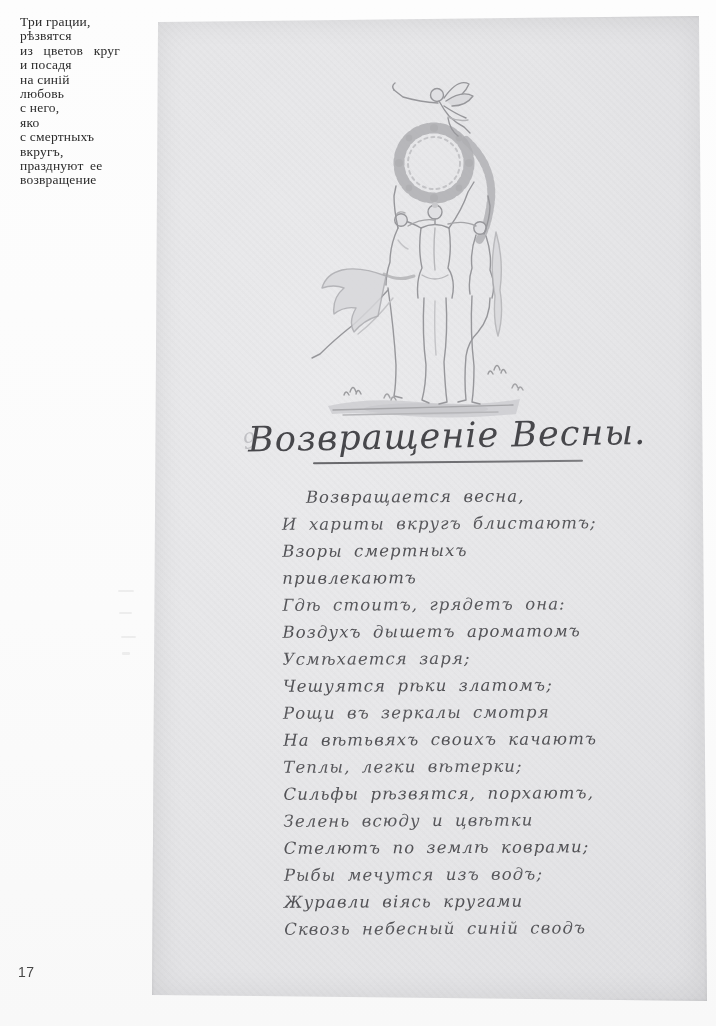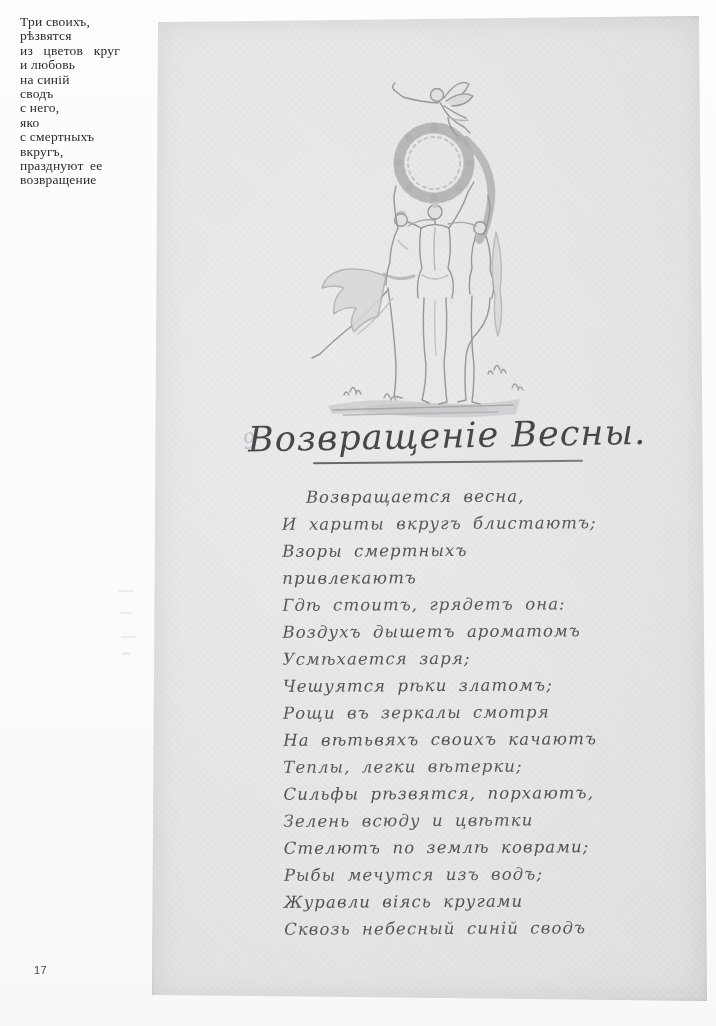--- a/index.html
+++ b/index.html
@@ -87,7 +87,7 @@
 <div class="stage">
 
   <div class="caption">
-      <div class="cap-line">Три своихъ,</div>
+      <div class="cap-line">Три грации,</div>
       <div class="cap-line">рѣзвятся</div>
       <div class="cap-line">из цветов круг</div>
       <div class="cap-line">и любовь</div>

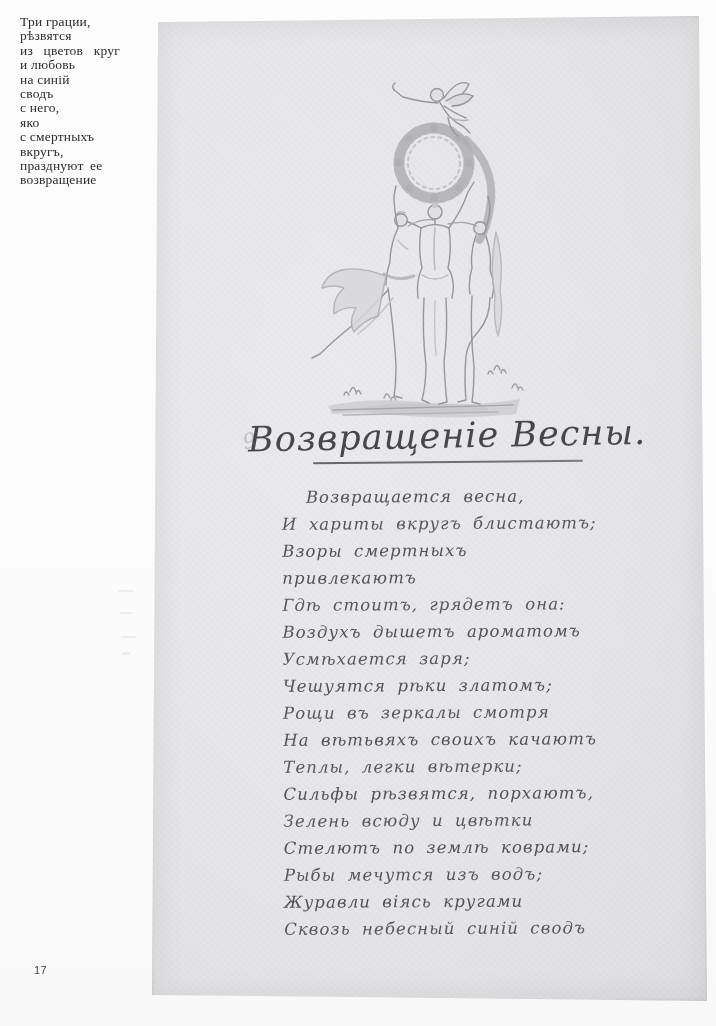--- a/index.html
+++ b/index.html
@@ -90,7 +90,7 @@
       <div class="cap-line">Три грации,</div>
       <div class="cap-line">рѣзвятся</div>
       <div class="cap-line">из цветов круг</div>
-      <div class="cap-line">и любовь</div>
+      <div class="cap-line">и посадя</div>
       <div class="cap-line">на синій</div>
       <div class="cap-line">сводъ</div>
       <div class="cap-line">с него,</div>

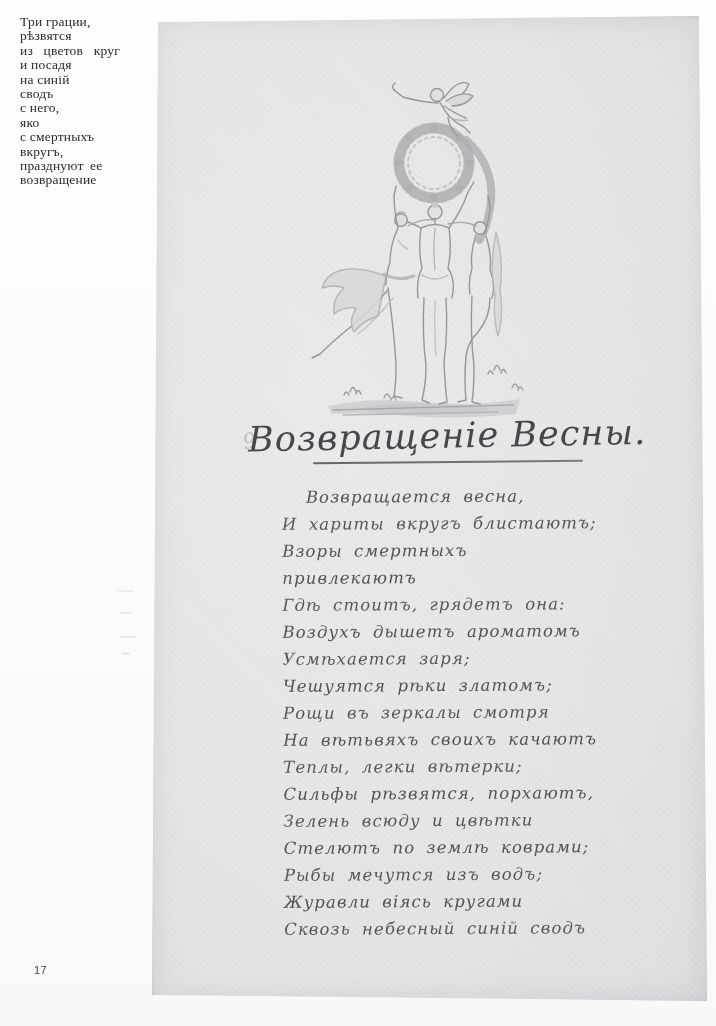--- a/index.html
+++ b/index.html
@@ -92,7 +92,7 @@
       <div class="cap-line">из цветов круг</div>
       <div class="cap-line">и посадя</div>
       <div class="cap-line">на синій</div>
-      <div class="cap-line">сводъ</div>
+      <div class="cap-line">любовь</div>
       <div class="cap-line">с него,</div>
       <div class="cap-line">яко</div>
       <div class="cap-line">с смертныхъ</div>

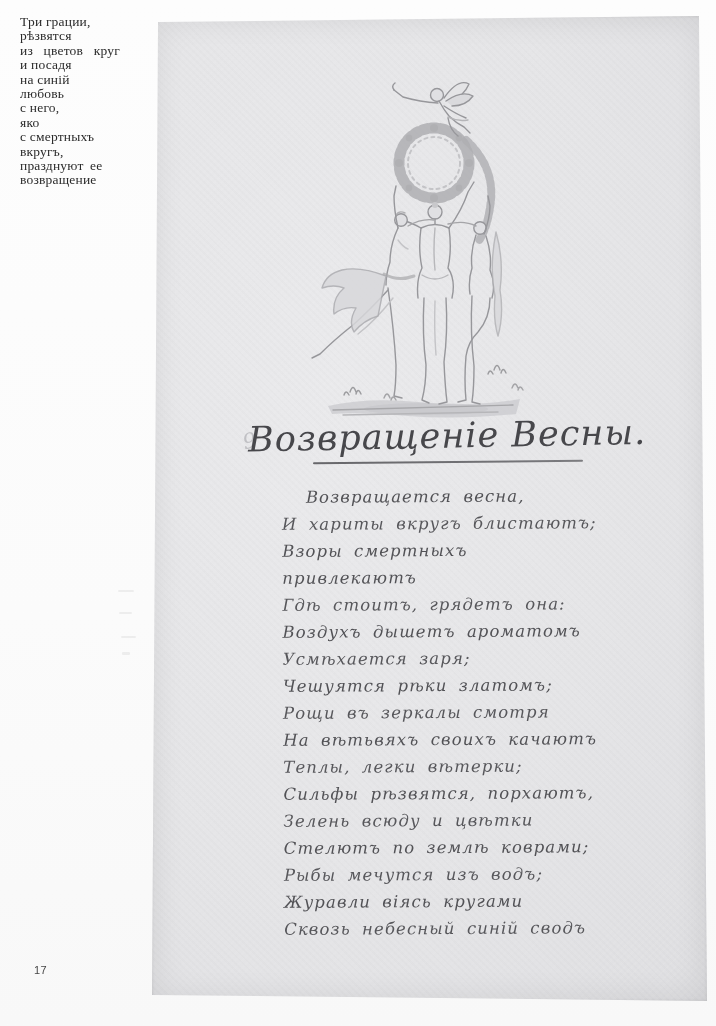--- a/index.html
+++ b/index.html
@@ -24,7 +24,7 @@
   .page-number{
     position:absolute;left:18px;top:964px;
     font-family:"Liberation Sans", sans-serif;
-    font-size:11px;color:#464646;letter-spacing:.5px;margin-left:16px;
+    font-size:14px;color:#464646;letter-spacing:.5px;
   }
 
   .margin-mark{position:absolute;background:rgba(0,0,0,.055);border-radius:1px;}

